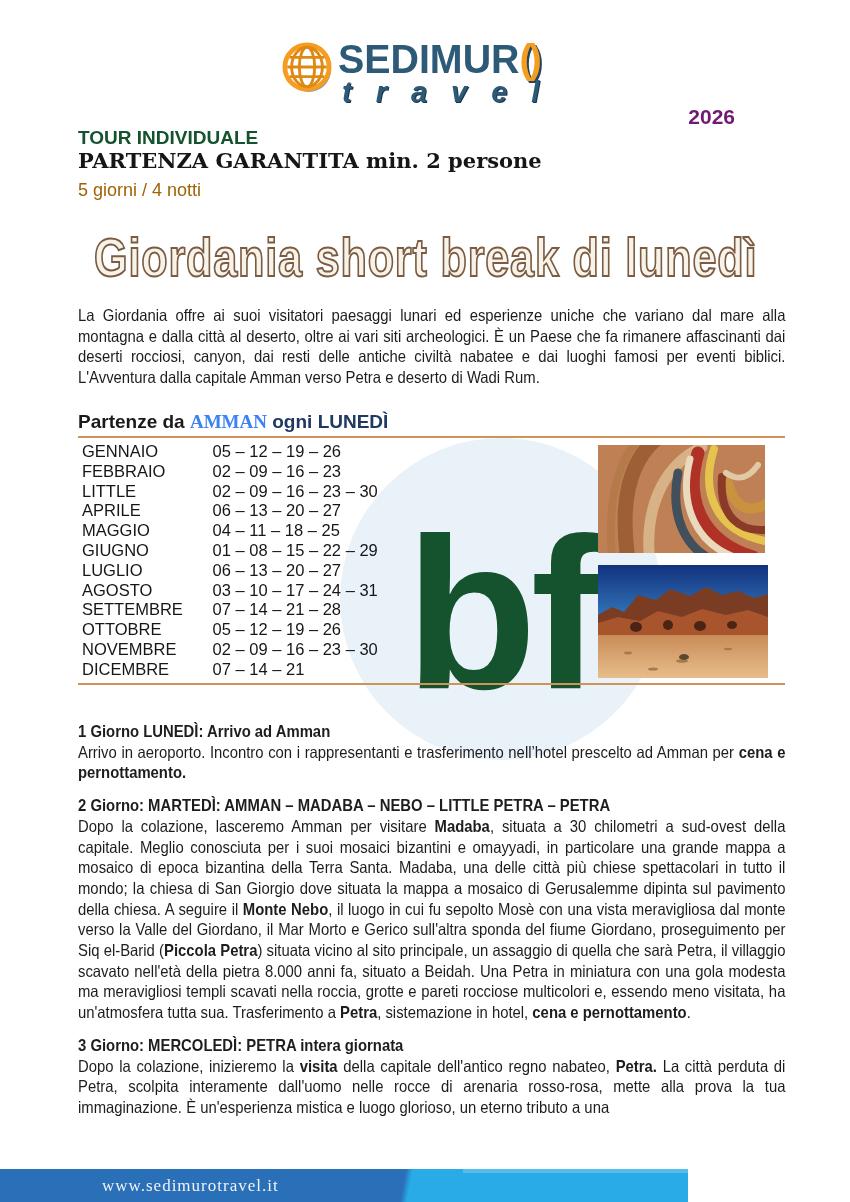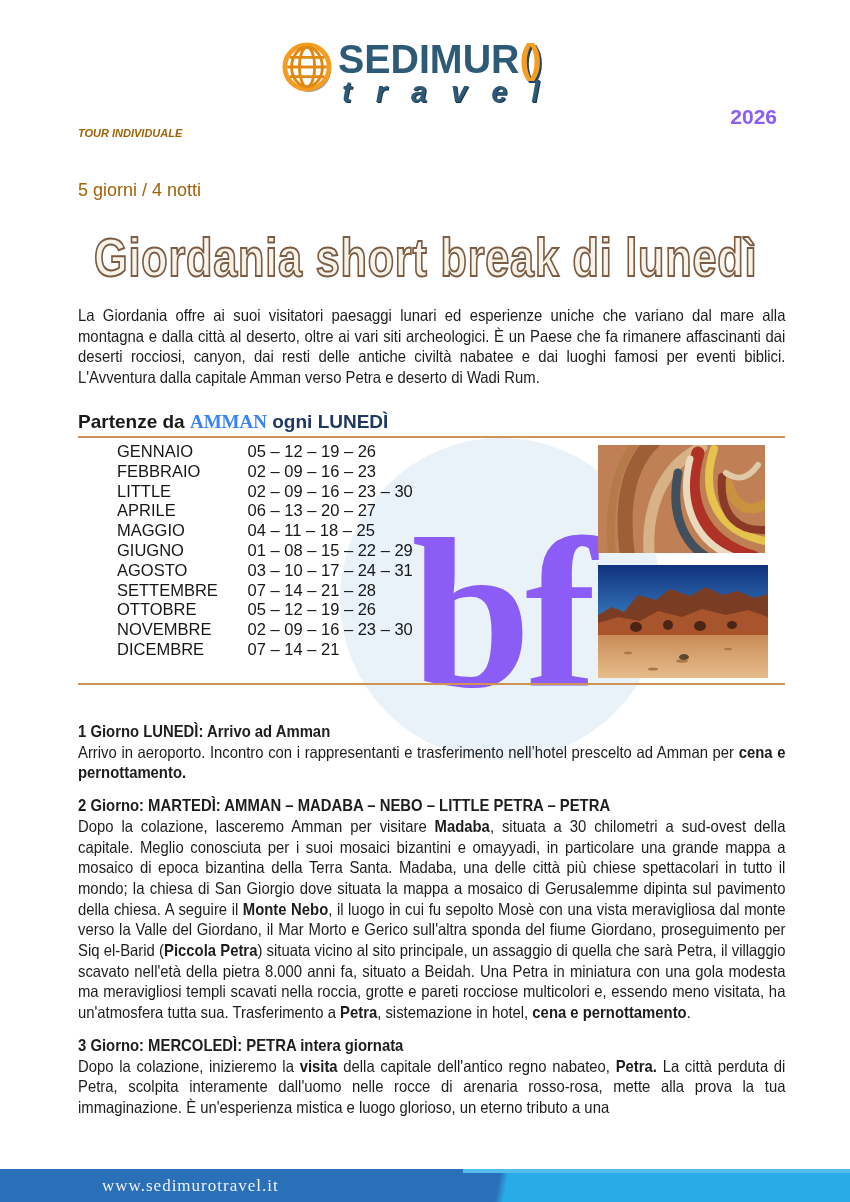--- a/index.html
+++ b/index.html
@@ -19,8 +19,8 @@
               text-shadow:1px 1px 0 #18344c;font-style:italic; }
 
   
-  .year { position:absolute; left:702px; top:105px; width:75px; text-align:right;
-          font-weight:bold; font-size:21px; color:#8b5cf6; }
+  .year { position:absolute; left:660px; top:105px; width:75px; text-align:right;
+          font-weight:bold; font-size:21px; color:#701a75; }
   .tour-type { position:absolute; left:78px; top:127px; font-weight:bold; font-size:11px; color:#a16207;font-style:italic; }
   .guarantee { position:absolute; left:78px; top:148px; font-family:"DejaVu Serif", serif;
                font-weight:bold; font-size:21px; color:#161616; }

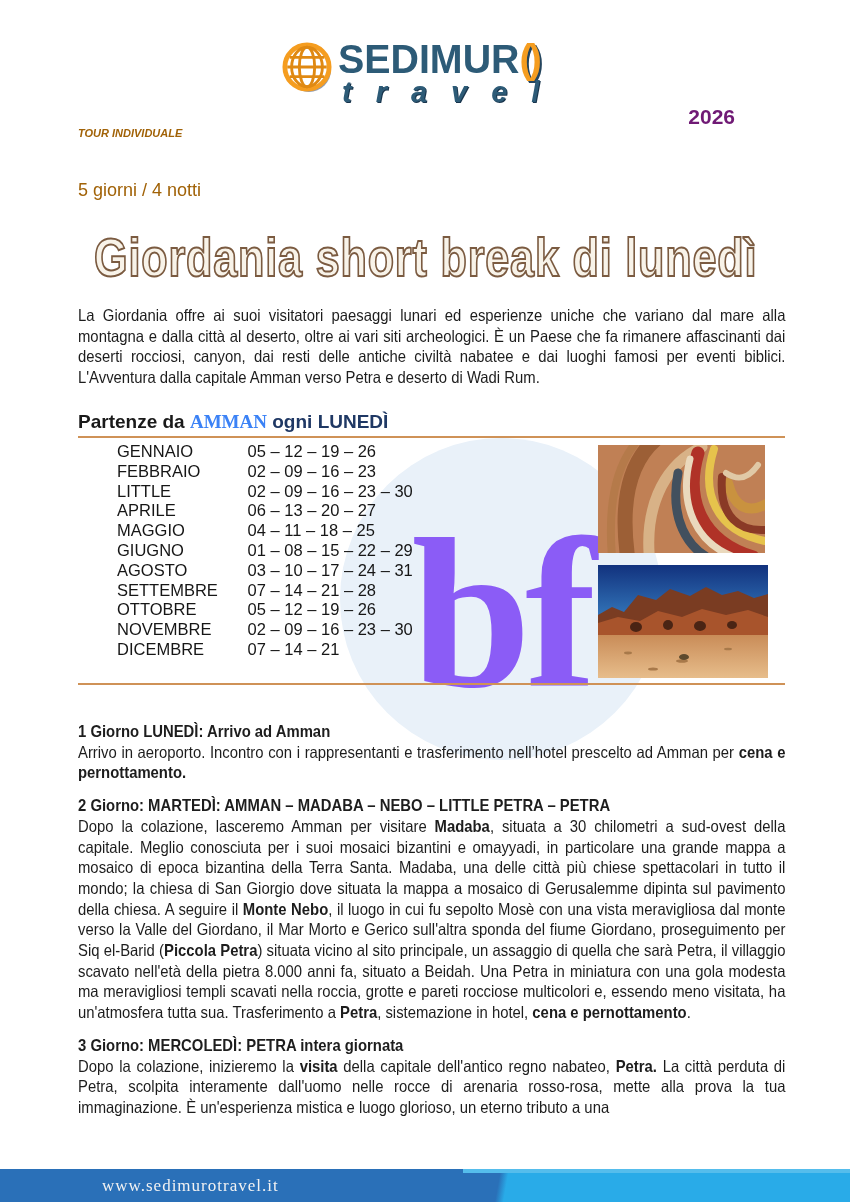--- a/index.html
+++ b/index.html
@@ -21,7 +21,7 @@
   
   .year { position:absolute; left:660px; top:105px; width:75px; text-align:right;
           font-weight:bold; font-size:21px; color:#701a75; }
-  .tour-type { position:absolute; left:78px; top:127px; font-weight:bold; font-size:11px; color:#a16207;font-style:italic; }
+  .tour-type { position:absolute; left:78px; top:127px; font-weight:bold; font-size:19px; color:#14532d; }
   .guarantee { position:absolute; left:78px; top:148px; font-family:"DejaVu Serif", serif;
                font-weight:bold; font-size:21px; color:#161616; }
   .duration { position:absolute; left:78px; top:180px; font-size:18px; color:#a16207; }

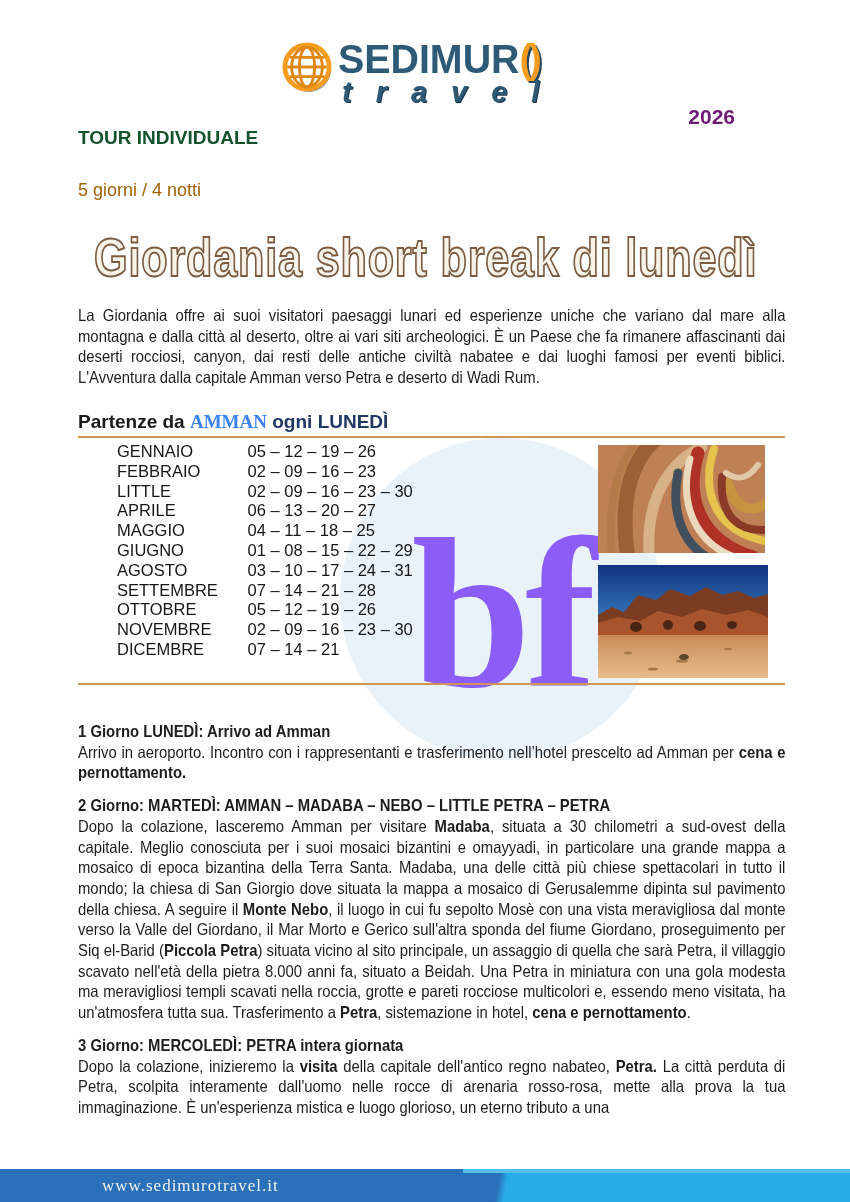--- a/index.html
+++ b/index.html
@@ -102,6 +102,7 @@
 
   <div class="year">2026</div>
   <div class="tour-type">TOUR INDIVIDUALE</div>
+  <div class="guarantee">PARTENZA GARANTITA min. 2 persone</div>
   <div class="duration">5 giorni / 4 notti</div>
 
   <div class="page-title">Giordania short break di lunedì</div>

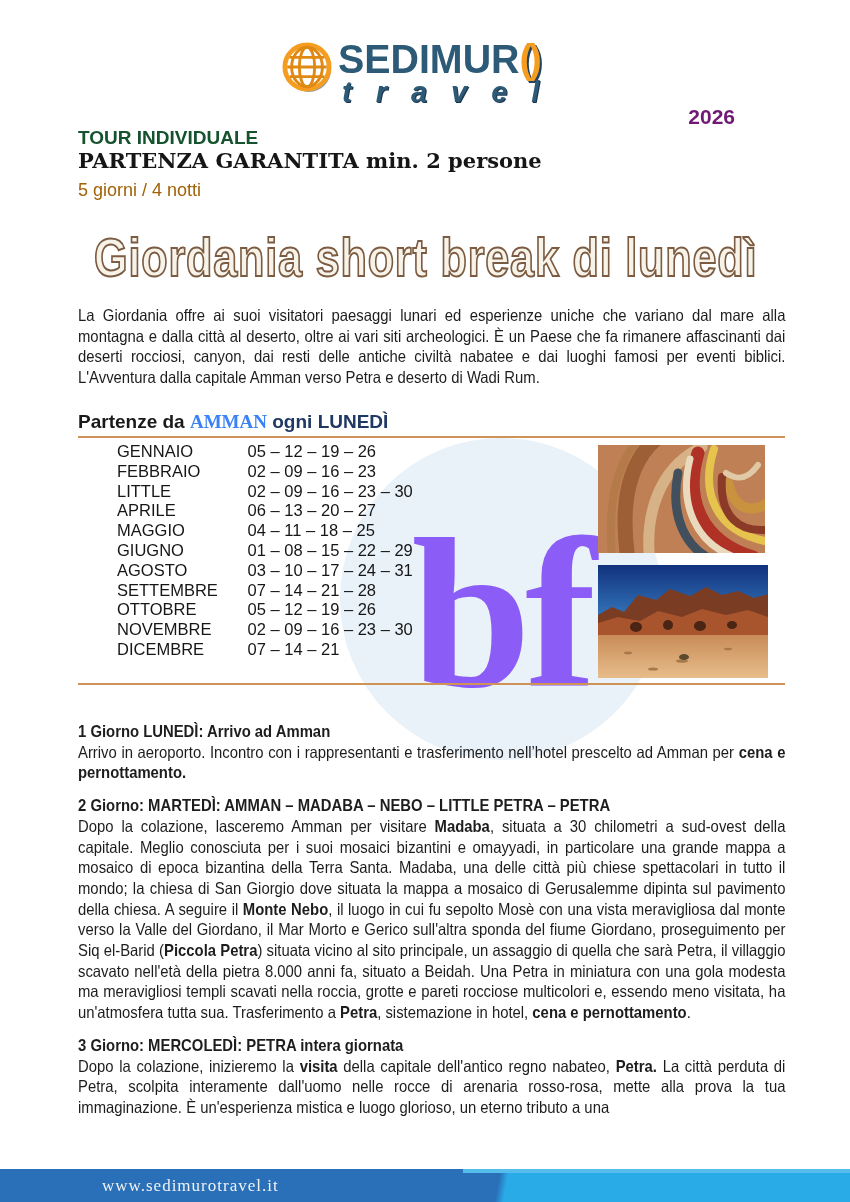--- a/index.html
+++ b/index.html
@@ -43,7 +43,7 @@
   .rule { position:absolute; left:78px; width:707px; height:2px; background:#cf9257; }
   .rule-top { top:436px; } .rule-bottom { top:683px; }
   .dep-table { position:absolute; left:82px; top:442px; font-size:16.5px; color:#161616; z-index:2; }
-  .dep-row { line-height:19.8px; white-space:nowrap;margin-left:35px; }
+  .dep-row { line-height:19.8px; white-space:nowrap; }
   .dep-month { display:inline-block; width:126px; }
   .dep-dates { display:inline-block; }
 

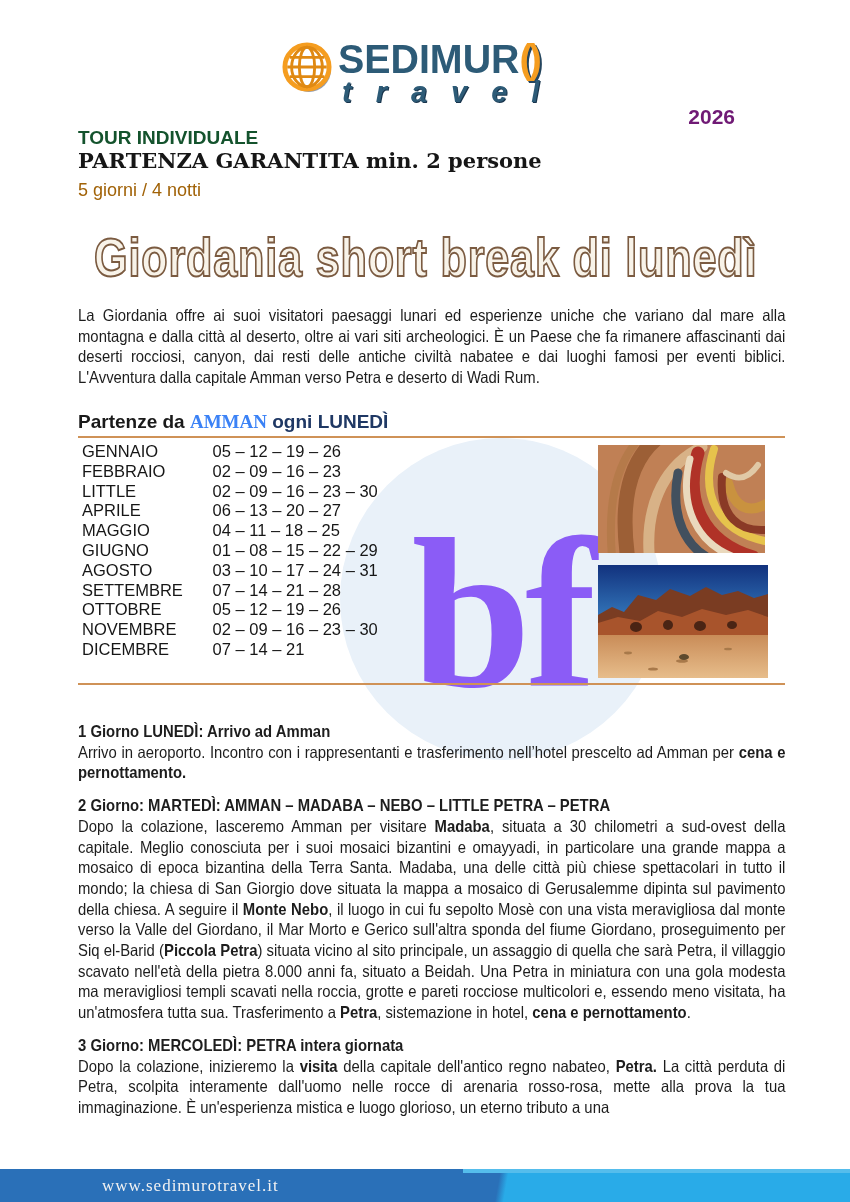--- a/index.html
+++ b/index.html
@@ -142,6 +142,10 @@
     <span class="dep-dates">01 – 08 – 15 – 22 – 29</span>
   </div>
 
+  <div class="dep-row">
+    <span class="dep-month">LUGLIO</span>
+    <span class="dep-dates">06 – 13 – 20 – 27</span>
+  </div>
 
   <div class="dep-row">
     <span class="dep-month">AGOSTO</span>

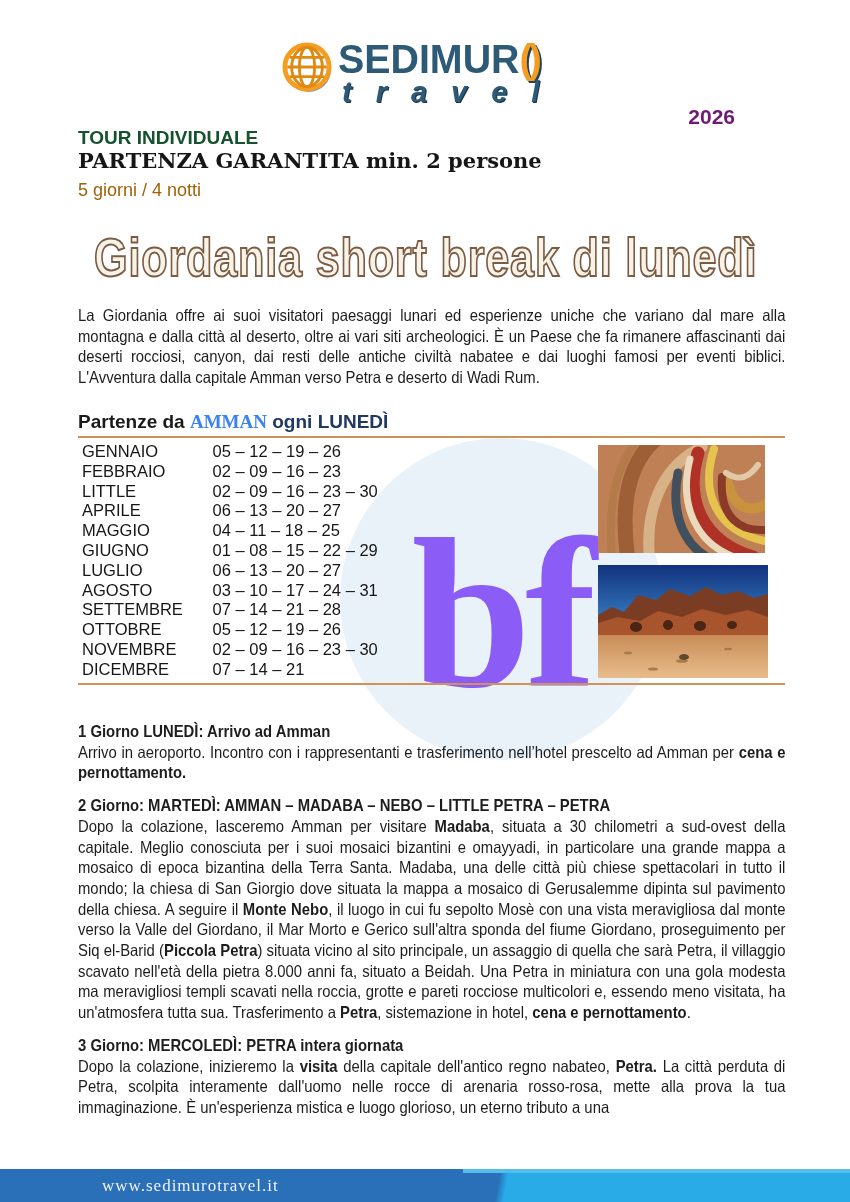--- a/index.html
+++ b/index.html
@@ -51,8 +51,8 @@
   .watermark { position:absolute; left:340px; top:438px; width:322px; height:322px;
                border-radius:50%; background:#e9f1f9; z-index:0;
                display:flex; align-items:center; justify-content:center; }
-  .watermark span { font-weight:bold; font-size:215px; color:#8b5cf6; letter-spacing:-6px;
-                    line-height:1; transform:translateY(14px);font-family:Liberation Serif, serif; }
+  .watermark span { font-weight:bold; font-size:215px; color:#14532d; letter-spacing:-6px;
+                    line-height:1; transform:translateY(14px); }
 
   
   .photo { position:absolute; z-index:2; }

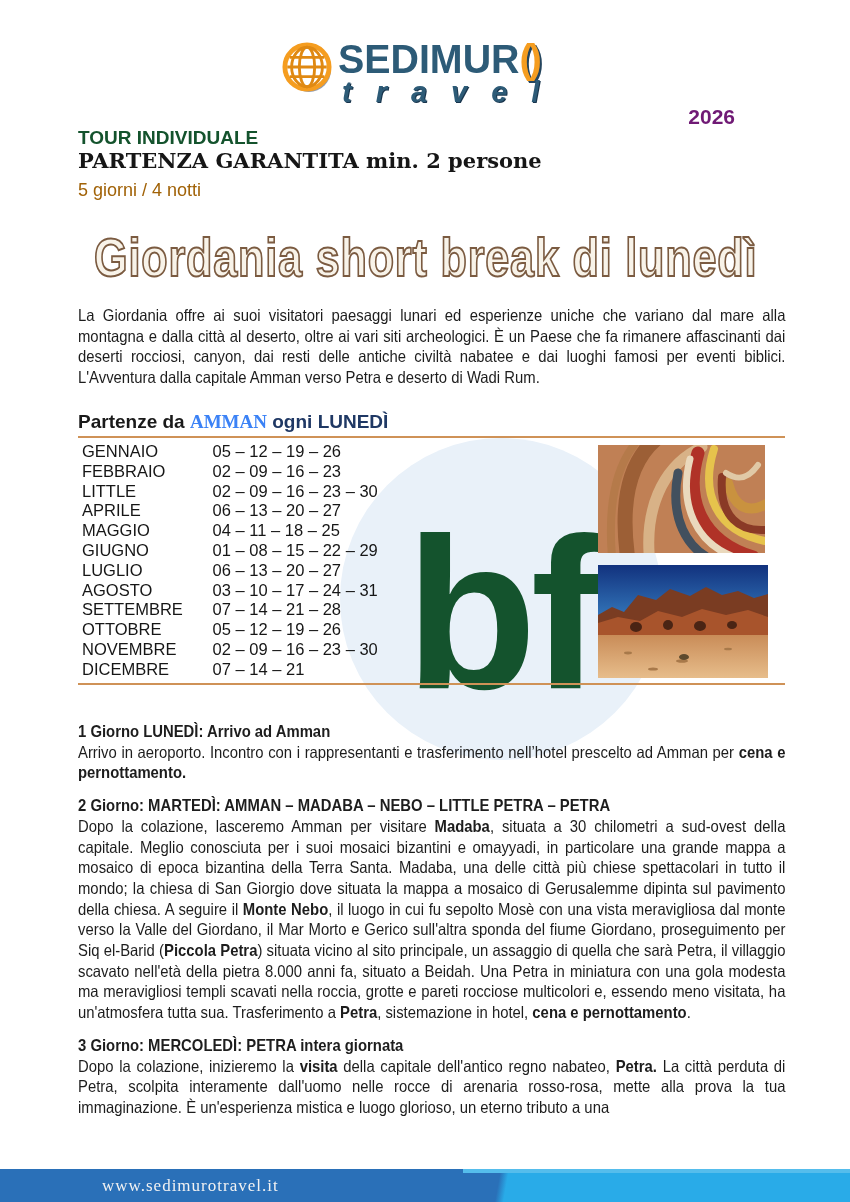--- a/index.html
+++ b/index.html
@@ -68,7 +68,7 @@
   .day-body span[data-b] { font-weight:bold; }
 
   
-  .footer { position:absolute; left:0; bottom:0; width:850px; height:33px; z-index:3;
+  .footer { position:absolute; left:0; bottom:0; width:688px; height:33px; z-index:3;
             background:linear-gradient(100deg, #2a70b8 0 58.5%, #29abe8 59.5% 100%); }
   .footer::before { content:""; position:absolute; left:463px; top:0; right:0; height:4px; background:#55bdec; }
   .footer .site { position:absolute; left:102px; top:0; line-height:33px;

